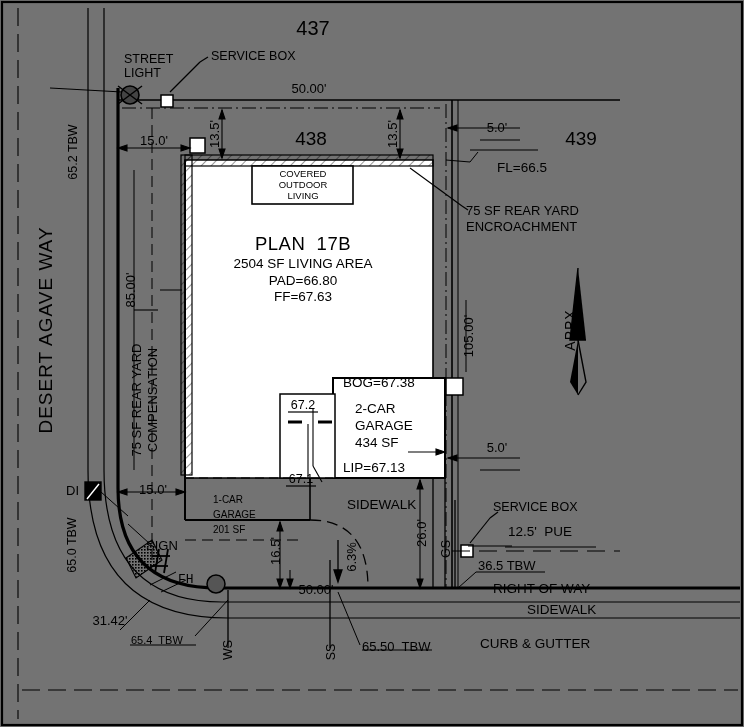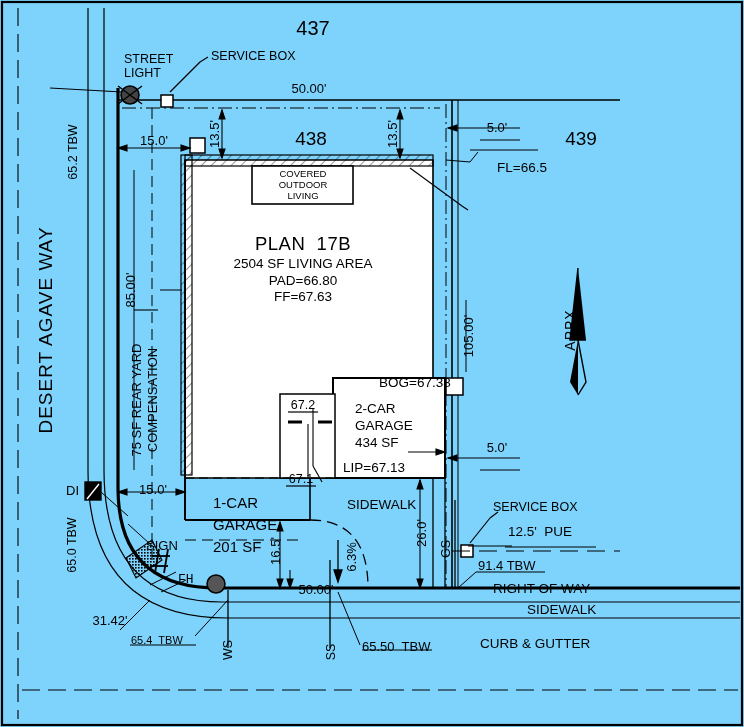--- a/index.html
+++ b/index.html
@@ -4,7 +4,7 @@
 <style>
   html,body{margin:0;padding:0;background:#ffffff;}
   body{font-family:"Liberation Sans",sans-serif;}
-  #root{position:relative;width:744px;height:727px;background:#7dd3fc;overflow:hidden;}
+  #root{position:relative;width:744px;height:727px;background:#737373;overflow:hidden;}
   #plan{position:absolute;left:0;top:0;width:744px;height:727px;}
   .lbl{position:absolute;white-space:pre;color:#000;font-family:"Liberation Sans",sans-serif;}
   .c{transform:translate(-50%,-50%);}

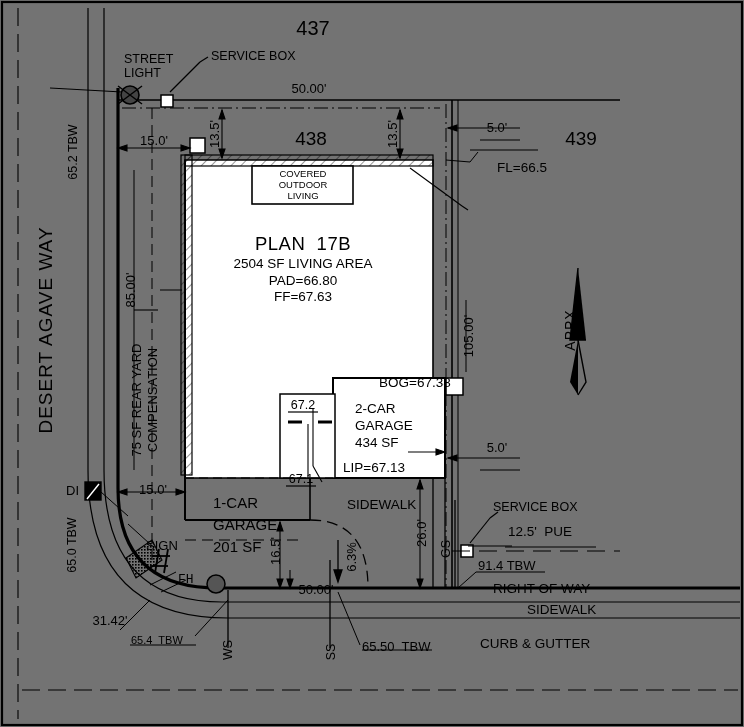--- a/index.html
+++ b/index.html
@@ -289,6 +289,8 @@
   <div class="lbl c" style="left:303px;top:405px;font-size:12.5px;">67.2</div>
   <div class="lbl c" style="left:301px;top:479px;font-size:12.5px;">67.1</div>
 
+  <div class="lbl" style="left:466px;top:203px;font-size:13px;line-height:16px;">75 SF REAR YARD
+ENCROACHMENT</div>
   <div class="lbl rot90" style="left:145px;top:400px;font-size:13px;line-height:16px;text-align:center;">75 SF REAR YARD
 COMPENSATION</div>
   <div class="lbl" style="left:146px;top:538px;font-size:13px;">SIGN</div>

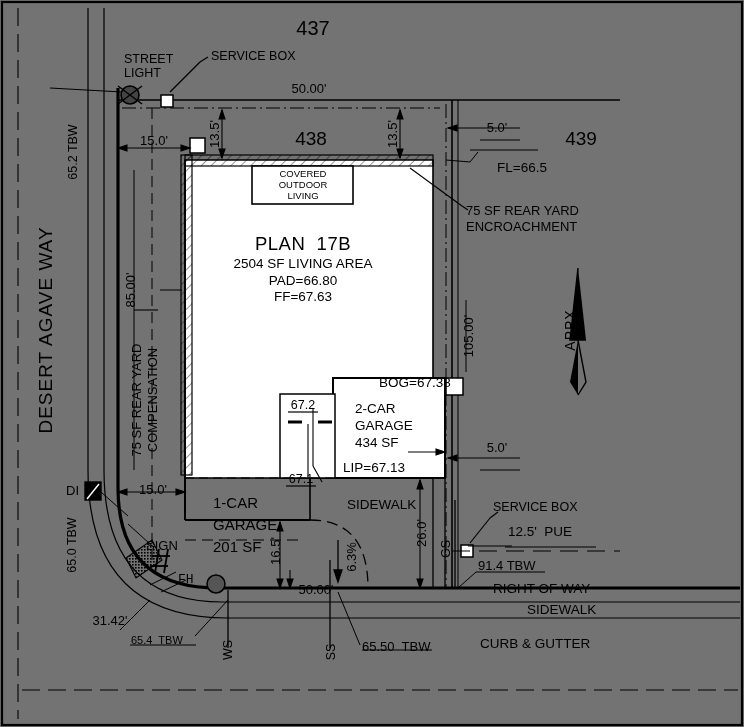--- a/index.html
+++ b/index.html
@@ -283,7 +283,7 @@
 201 SF</div>
   <div class="lbl" style="left:347px;top:497px;font-size:13.5px;">SIDEWALK</div>
 
-  <div class="lbl" style="left:343px;top:375px;font-size:13.5px;margin-left:36px;">BOG=67.38</div>
+  <div class="lbl" style="left:343px;top:375px;font-size:13.5px;">BOG=67.38</div>
   <div class="lbl" style="left:343px;top:460px;font-size:13.5px;">LIP=67.13</div>
   <div class="lbl" style="left:471px;top:160px;font-size:13.5px;margin-left:26px;">FL=66.5</div>
   <div class="lbl c" style="left:303px;top:405px;font-size:12.5px;">67.2</div>

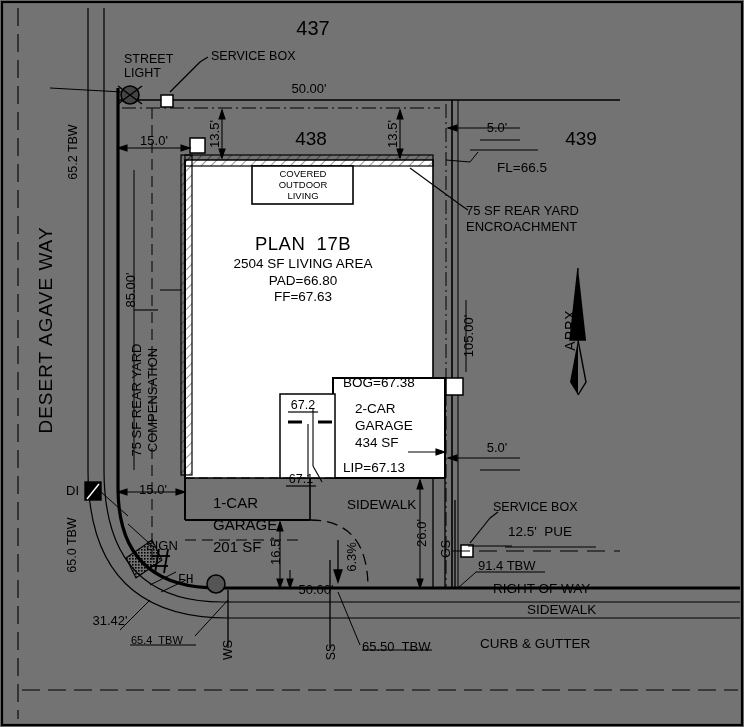--- a/index.html
+++ b/index.html
@@ -278,7 +278,7 @@
   <div class="lbl" style="left:355px;top:400px;font-size:13.5px;line-height:17px;">2-CAR
 GARAGE
 434 SF</div>
-  <div class="lbl" style="left:213px;top:492px;font-size:15px;line-height:22px;">1-CAR
+  <div class="lbl" style="left:213px;top:492px;font-size:10px;line-height:15px;">1-CAR
 GARAGE
 201 SF</div>
   <div class="lbl" style="left:347px;top:497px;font-size:13.5px;">SIDEWALK</div>

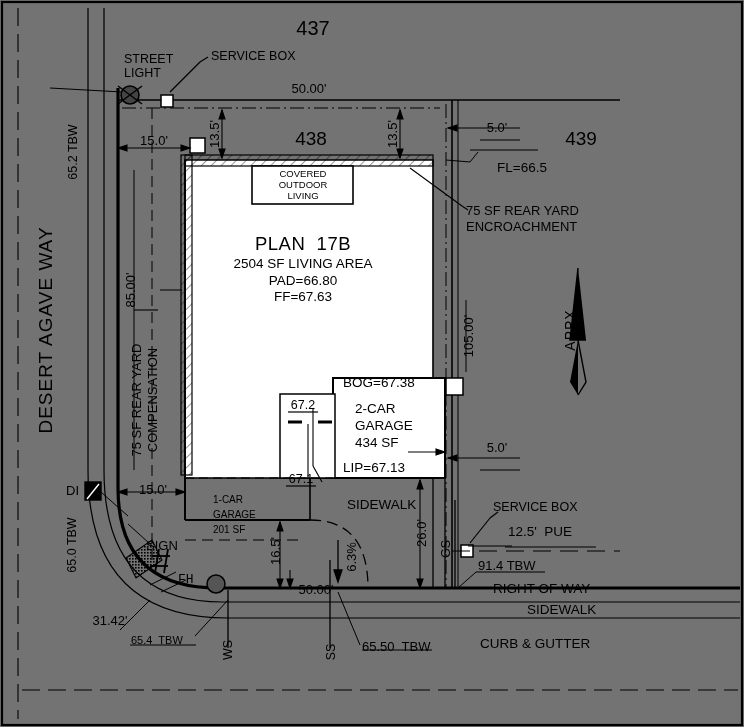--- a/index.html
+++ b/index.html
@@ -308,7 +308,7 @@
   <div class="lbl rot90" style="left:72px;top:545px;font-size:12.5px;">65.0 TBW</div>
   <div class="lbl" style="left:131px;top:634px;font-size:11px;">65.4  TBW</div>
   <div class="lbl" style="left:362px;top:639px;font-size:13px;">65.50  TBW</div>
-  <div class="lbl" style="left:478px;top:558px;font-size:13px;">91.4 TBW</div>
+  <div class="lbl" style="left:478px;top:558px;font-size:13px;">36.5 TBW</div>
 
 </div>
 

